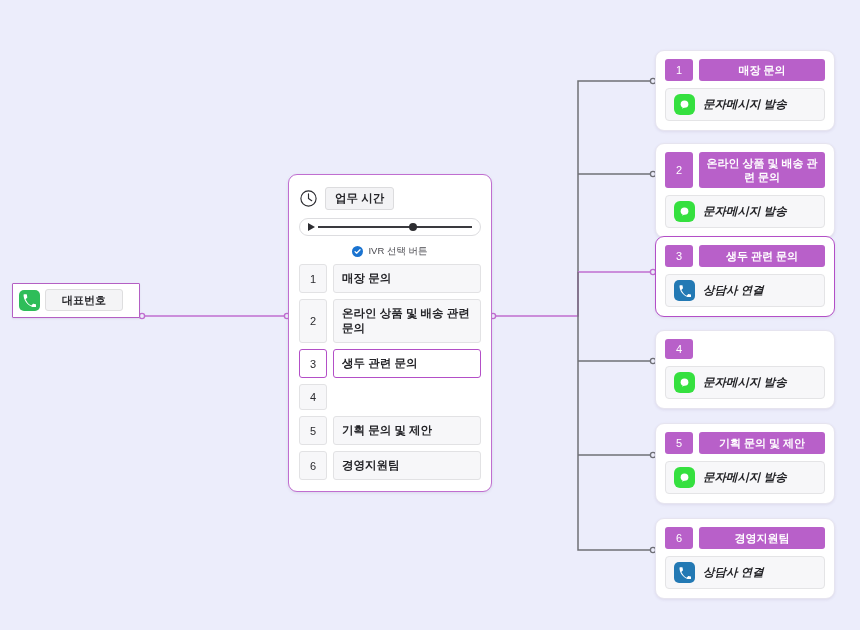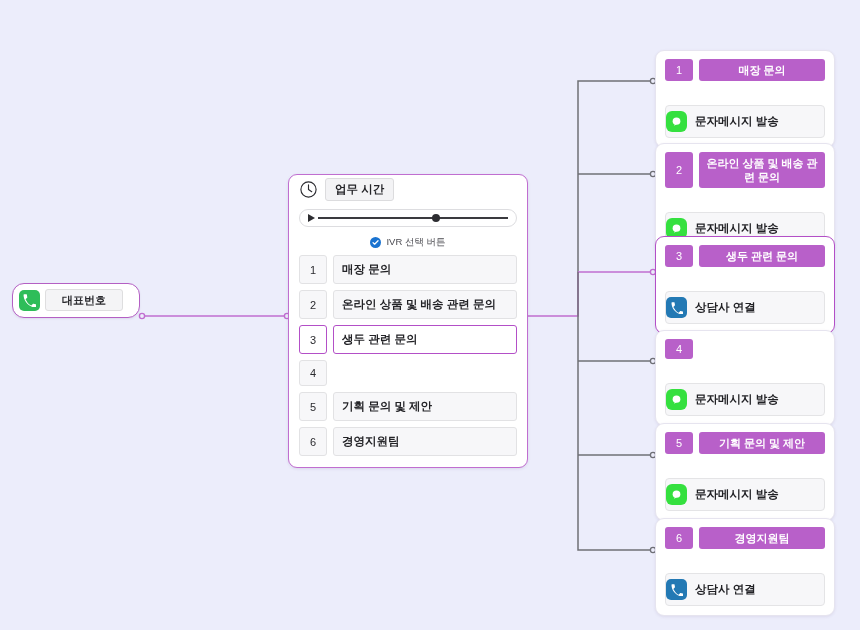--- a/index.html
+++ b/index.html
@@ -118,8 +118,8 @@
     display:flex;align-items:center;justify-content:center;padding:4px 3px;line-height:14px;
   }
   .dest-action{
-    margin-top:24px;background:#f7f7f9;border:1px solid #e4e4e6;border-radius:4px;
-    display:flex;align-items:center;gap:8px;padding:5px 0;
+    margin-top:7px;background:#f7f7f9;border:1px solid #e4e4e6;border-radius:4px;
+    display:flex;align-items:center;gap:8px;padding:5px 8px;font-style:italic;
   }
   .dest-action-label{font-size:11.5px;font-weight:bold;color:#222226;line-height:15px;}
 </style>

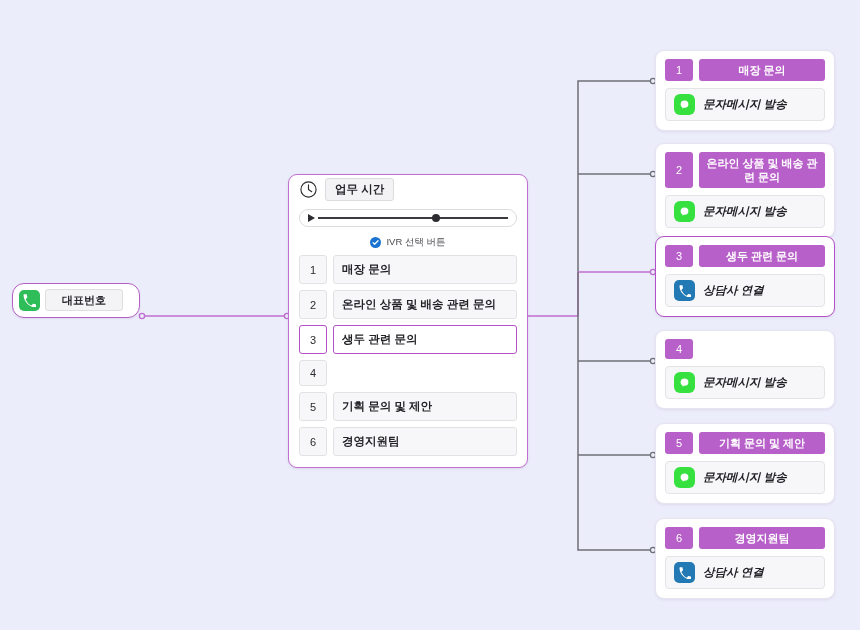--- a/index.html
+++ b/index.html
@@ -46,11 +46,11 @@
 
   
   .ivr-node{
-    position:absolute;left:288px;top:174px;width:240px;
+    position:absolute;left:288px;top:174px;width:204px;
     background:#ffffff;
     border:1.6px solid #c06ed0;
     border-radius:9px;
-    padding:3px 10px 11px 10px;
+    padding:12px 10px 11px 10px;
     box-sizing:border-box;
     box-shadow:0 1px 3px rgba(90,60,120,.12);
   }

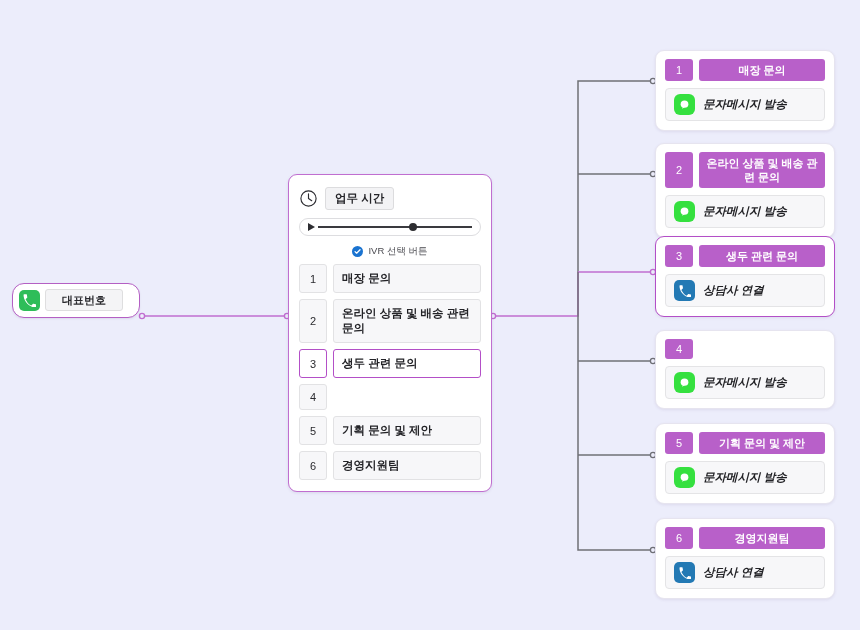--- a/index.html
+++ b/index.html
@@ -20,7 +20,7 @@
     position:absolute;left:12px;top:283px;width:128px;
     background:#ffffff;
     border:1.5px solid #b45fc4;
-    border-radius:12px;
+    border-radius:1px;
     padding:5px 16px 6px 6px;
     box-sizing:border-box;
     box-shadow:0 1px 2px rgba(90,60,120,.10);

